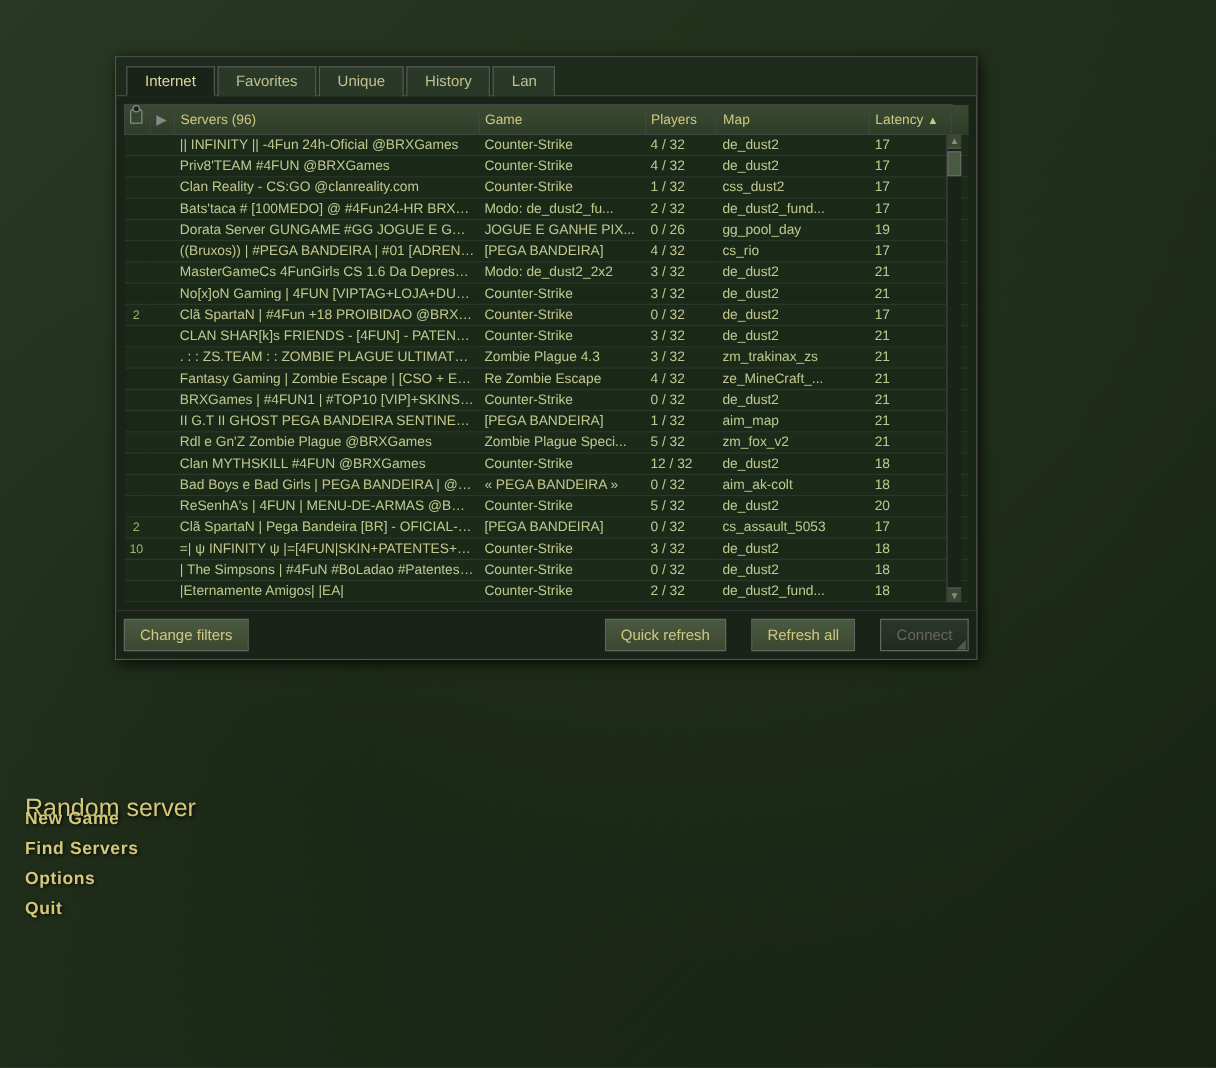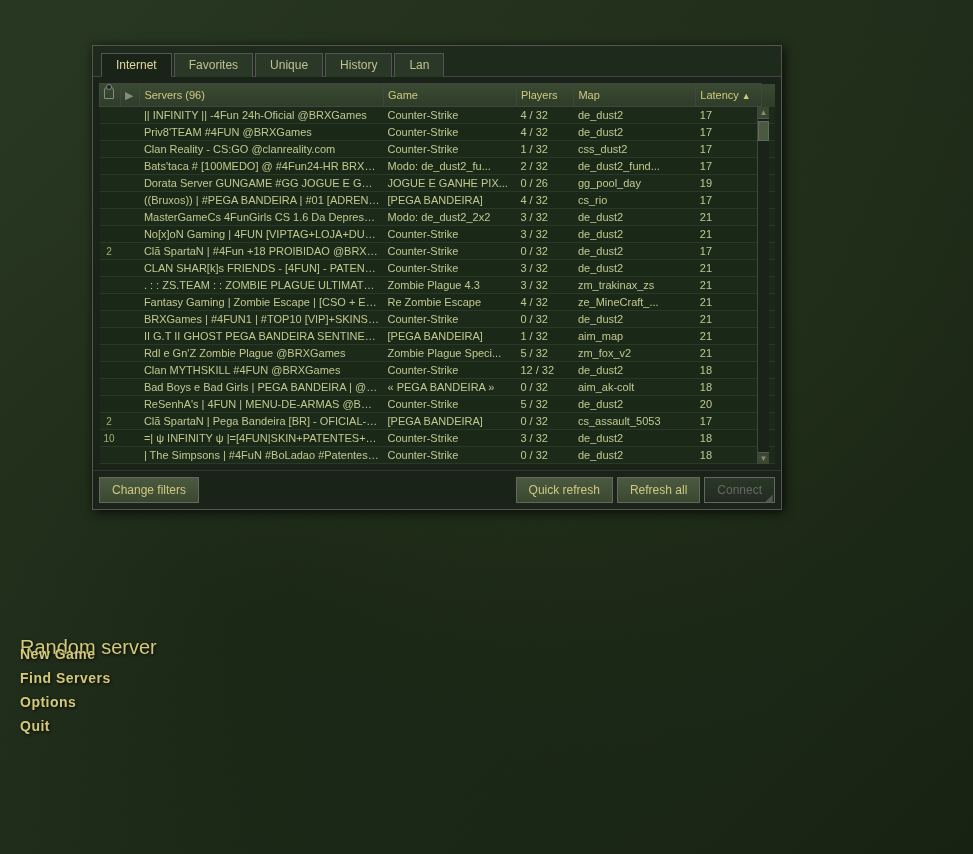--- a/index.html
+++ b/index.html
@@ -567,6 +567,16 @@
               <td>18</td>
               <td style="width: 12px;"></td>
             </tr>
+            <tr>
+              <td class="row-num"></td>
+              <td style="text-align: center; color: rgb(102, 102, 102);"></td>
+              <td style="max-width: 220px; overflow: hidden; white-space: nowrap; text-overflow: ellipsis;">|Eternamente Amigos| |EA|</td>
+              <td style="max-width: 120px; overflow: hidden; white-space: nowrap; text-overflow: ellipsis;">Counter-Strike</td>
+              <td>2 / 32</td>
+              <td style="max-width: 100px; overflow: hidden; white-space: nowrap; text-overflow: ellipsis;">de_dust2_fund...</td>
+              <td>18</td>
+              <td style="width: 12px;"></td>
+            </tr>
           </tbody>
       </table>
 

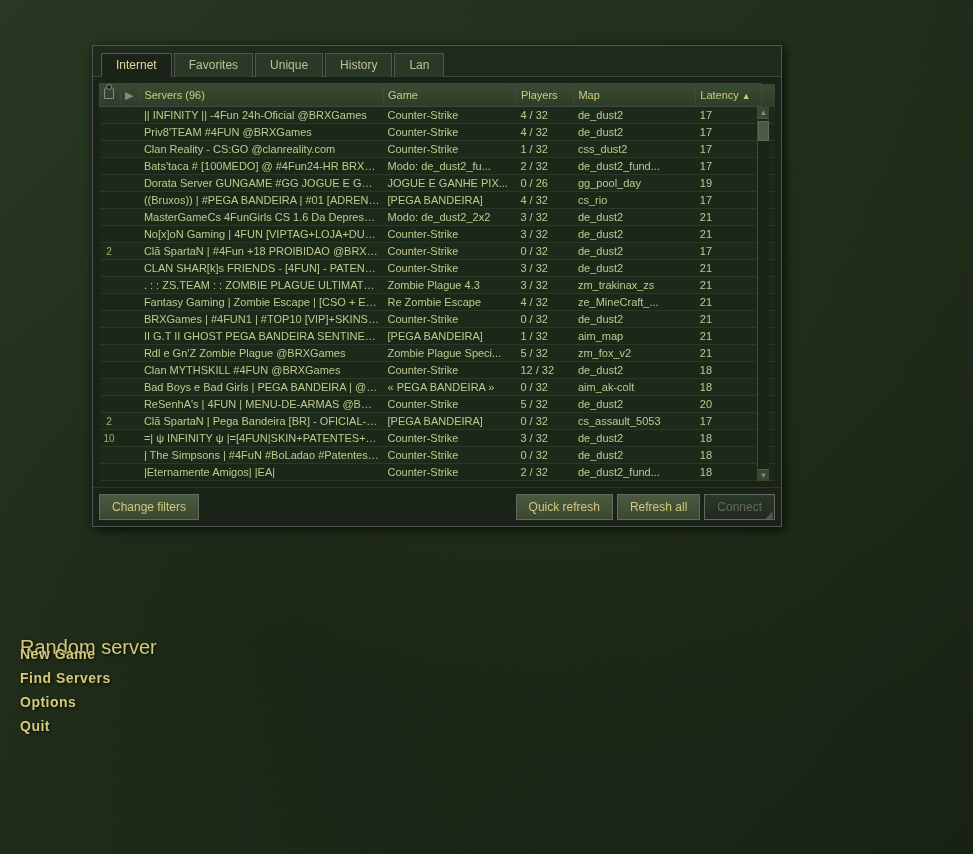--- a/index.html
+++ b/index.html
@@ -249,7 +249,7 @@
     .button-row {
       padding: 6px;
       display: flex;
-      gap: 4px;
+      gap: 20px;
       align-items: center;
       border-top: 1px solid #333;
       background: #1a2318;

